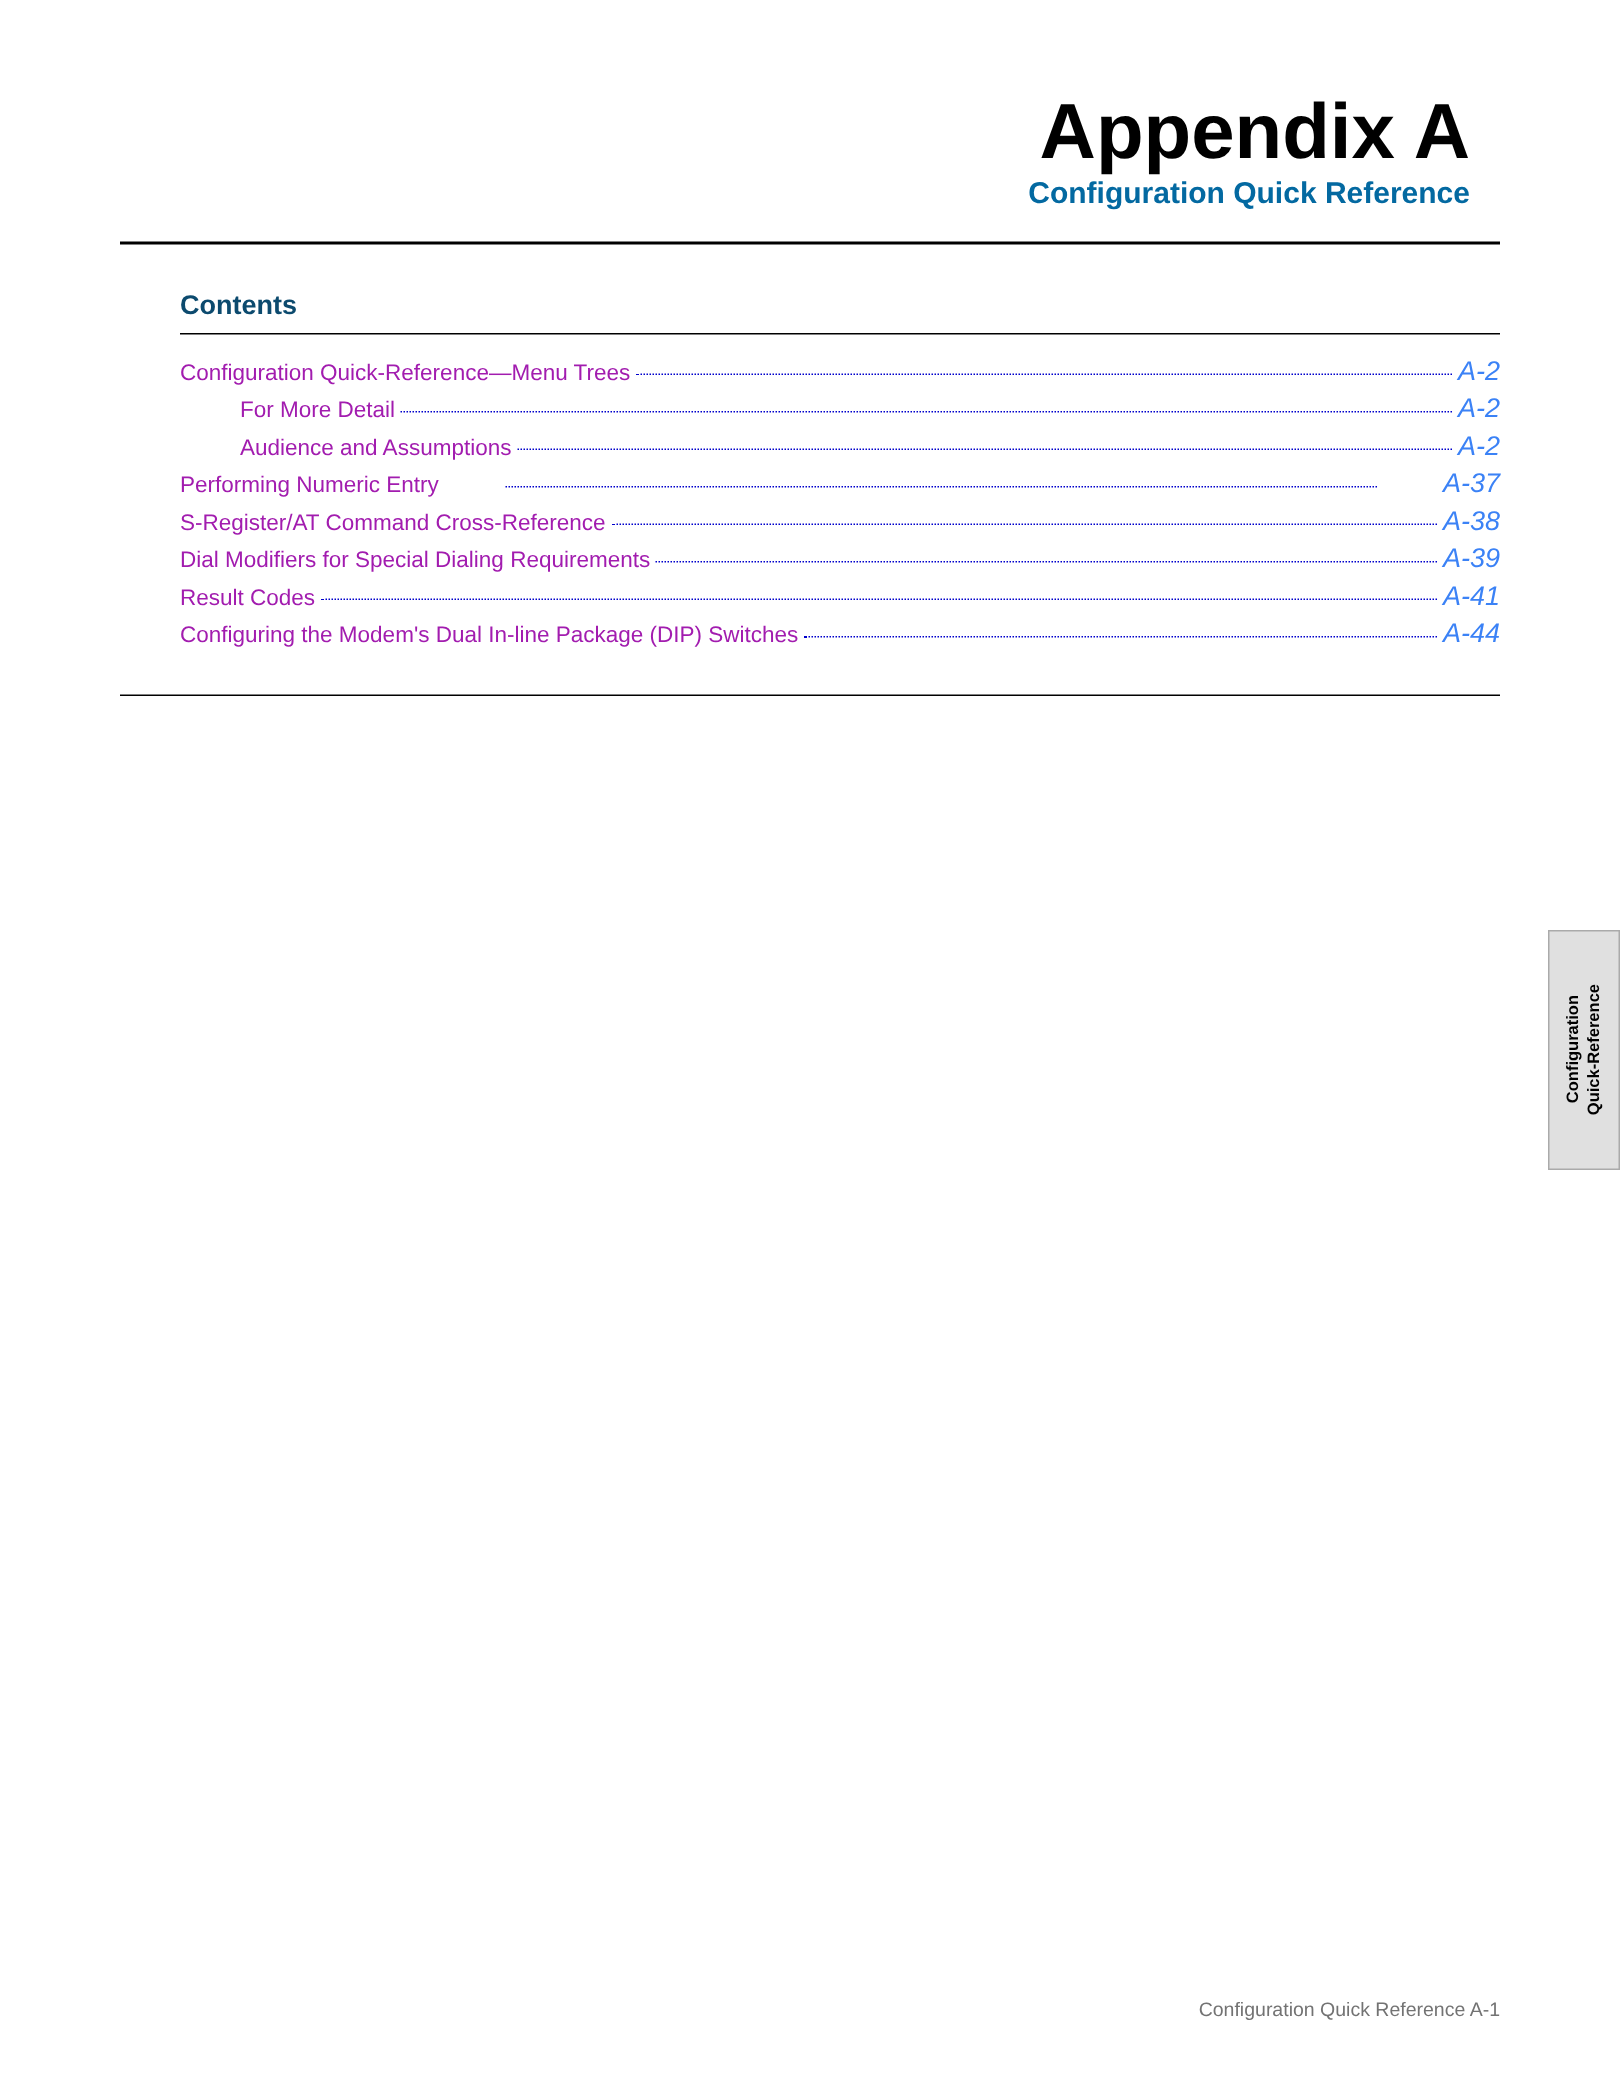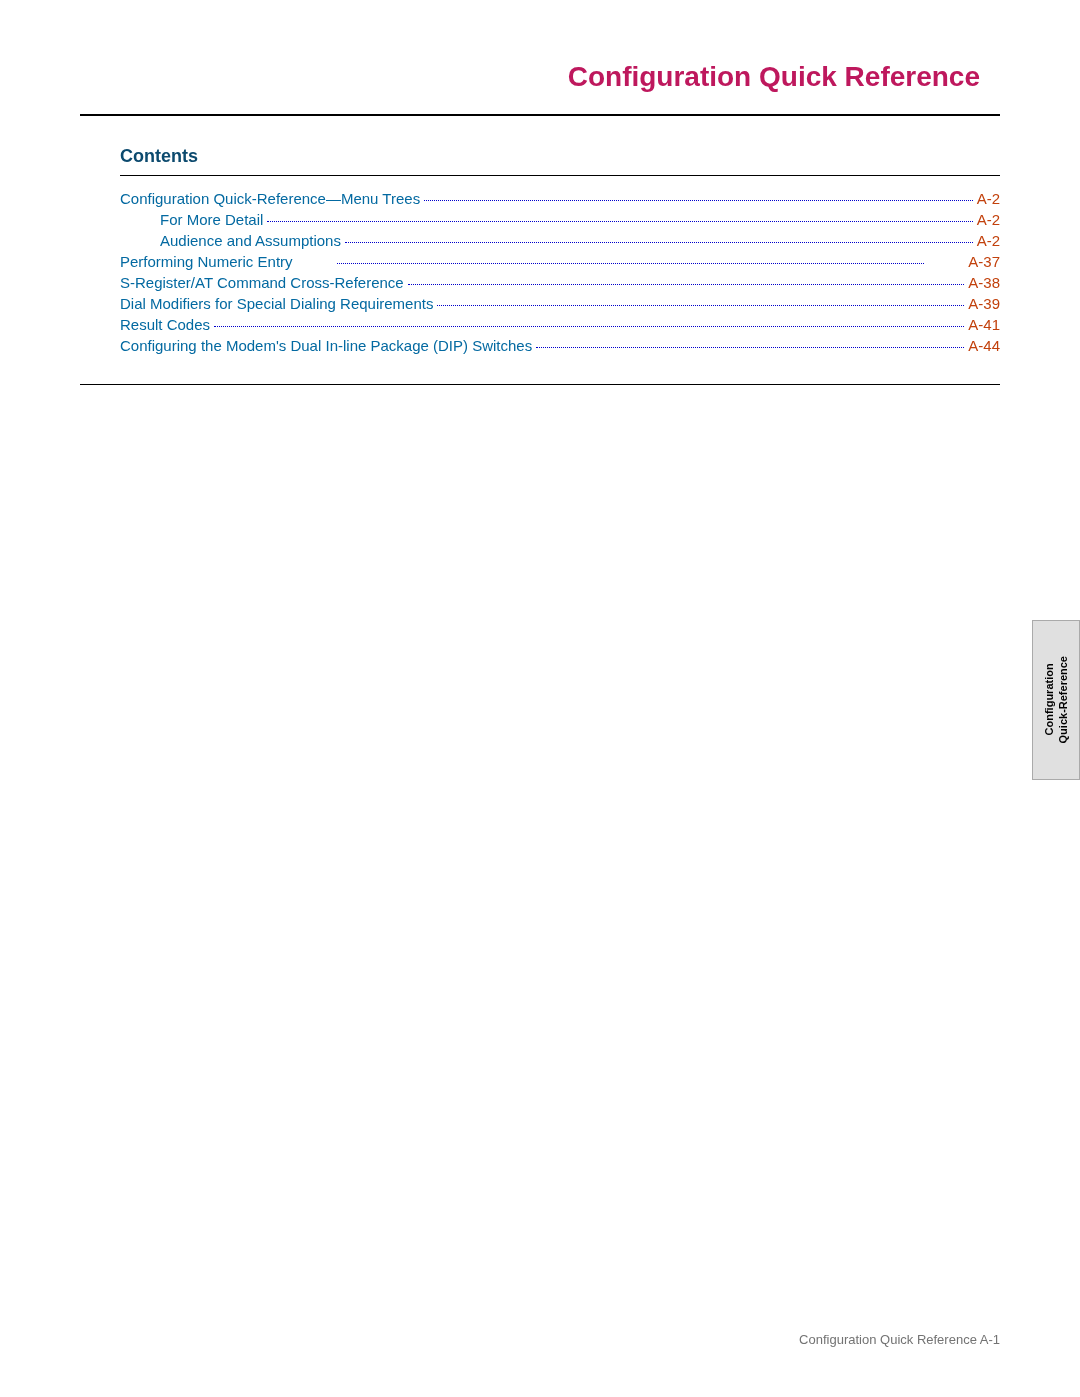--- a/index.html
+++ b/index.html
@@ -154,6 +154,7 @@
 <div class="page-container">
 
   <div class="header-section">
+    <div class="appendix-title">Appendix A</div>
     <div class="appendix-subtitle">Configuration Quick Reference</div>
   </div>
 

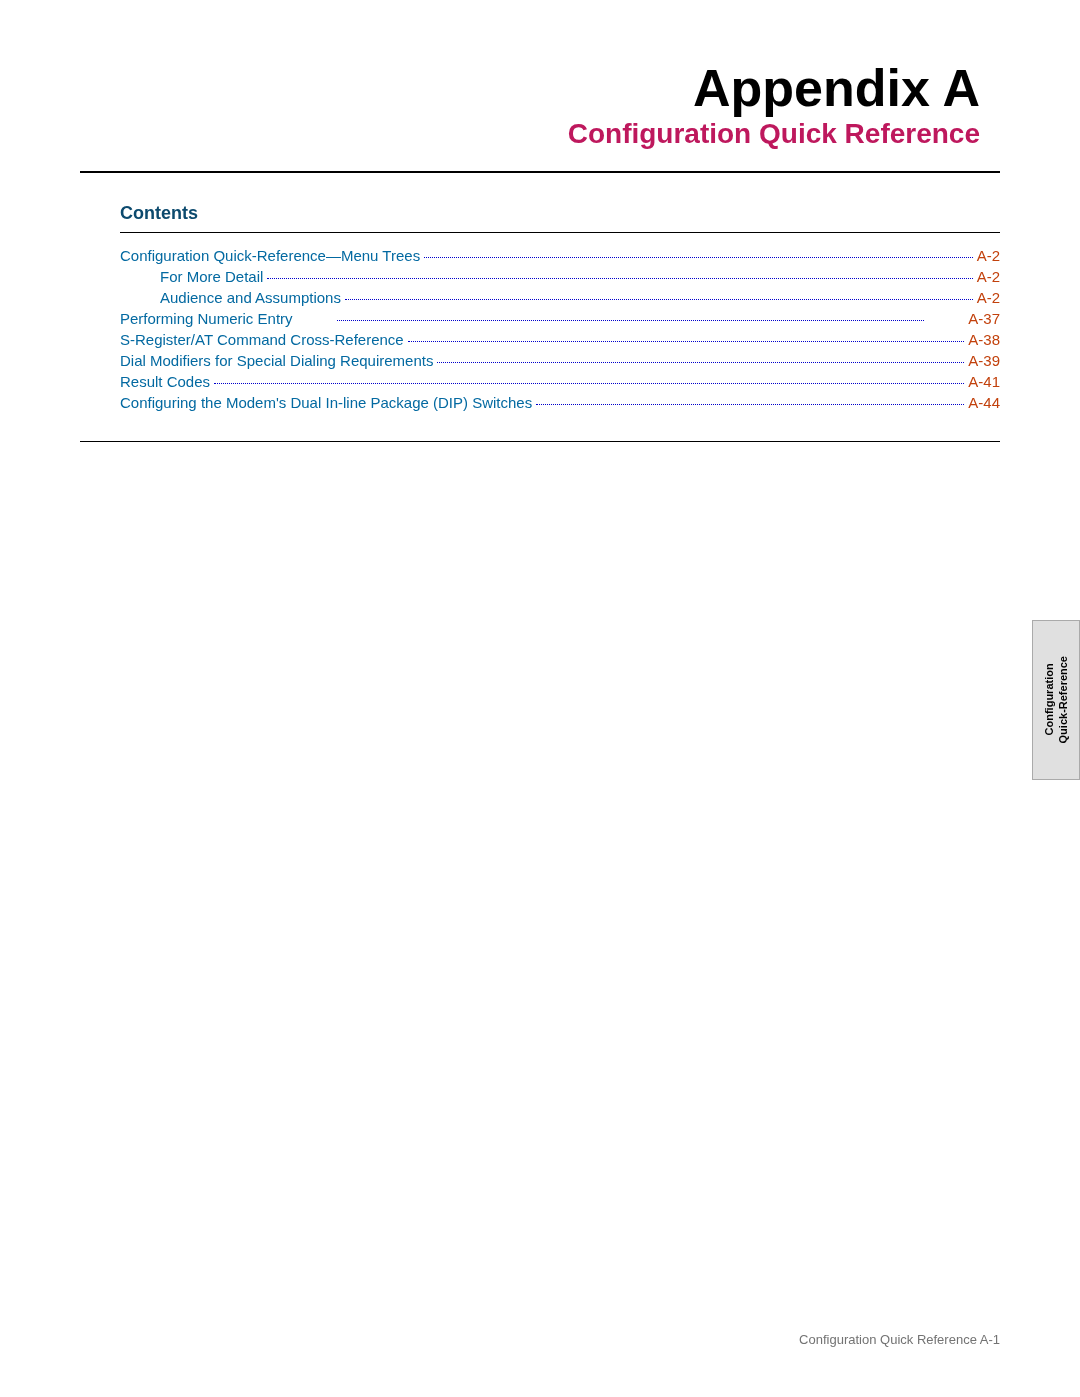--- a/index.html
+++ b/index.html
@@ -40,9 +40,9 @@
     }
 
     .appendix-subtitle {
-      font-size: 28px;
-      font-weight: bold;
-      color: #be185d;
+      font-size: 20px;
+      font-weight: bold;
+      color: #0369a1;
       font-family: Arial, Helvetica, sans-serif;
       line-height: 1.2;
     }

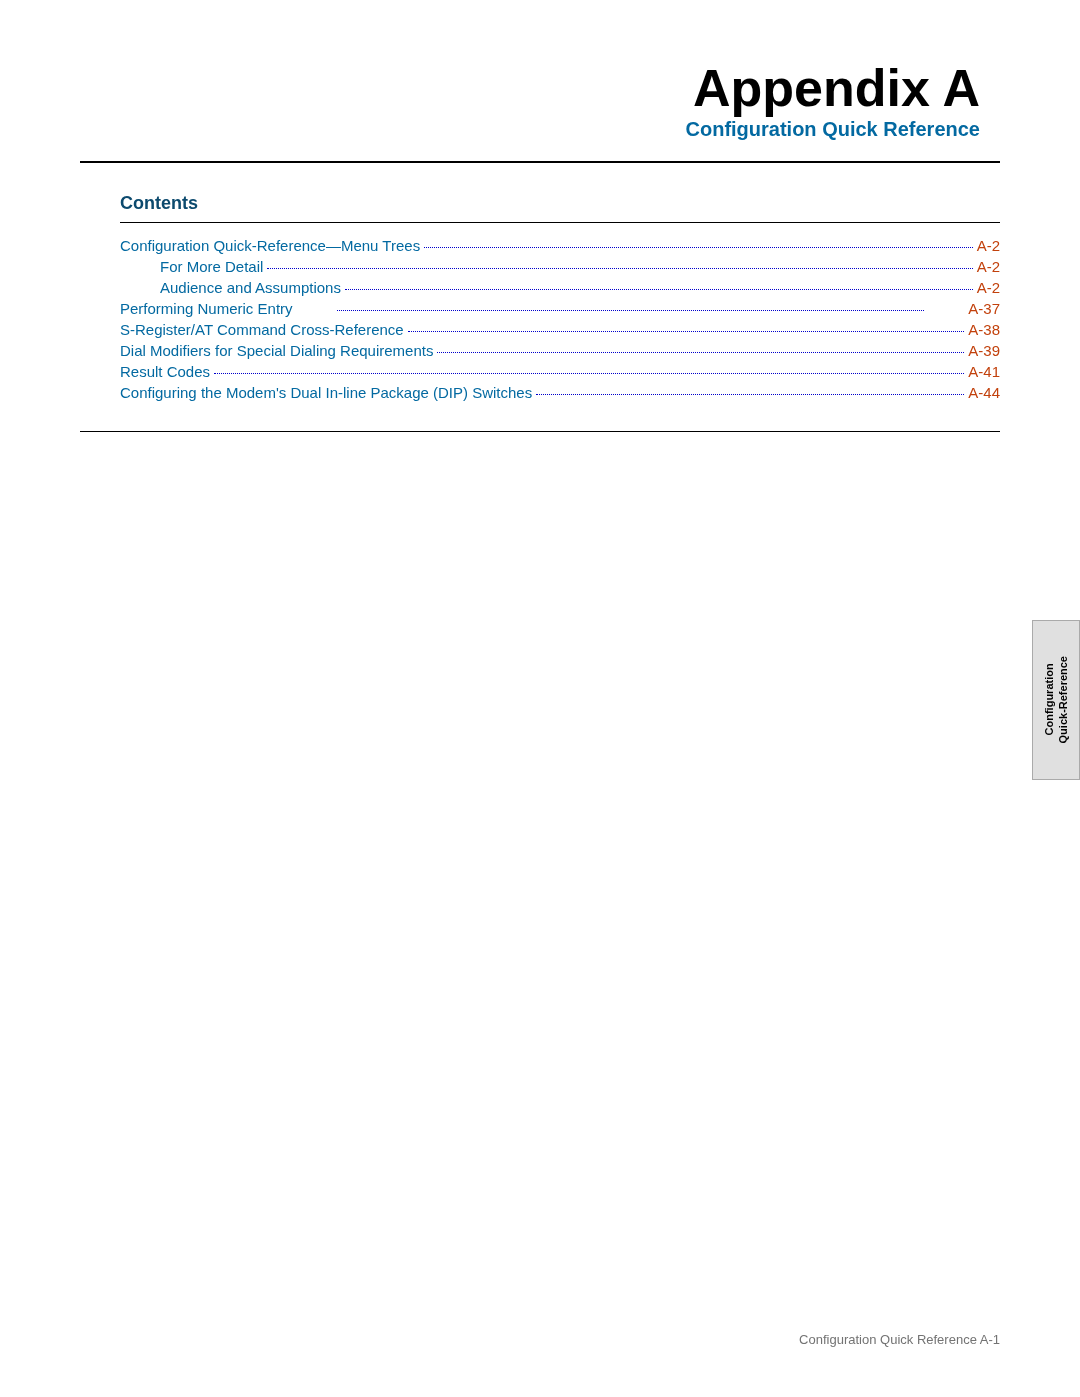--- a/index.html
+++ b/index.html
@@ -78,7 +78,7 @@
     }
 
     .toc-link {
-      color: #0369a1;
+      color: #a21caf;
       text-decoration: none;
       font-size: 15px;
       white-space: nowrap;

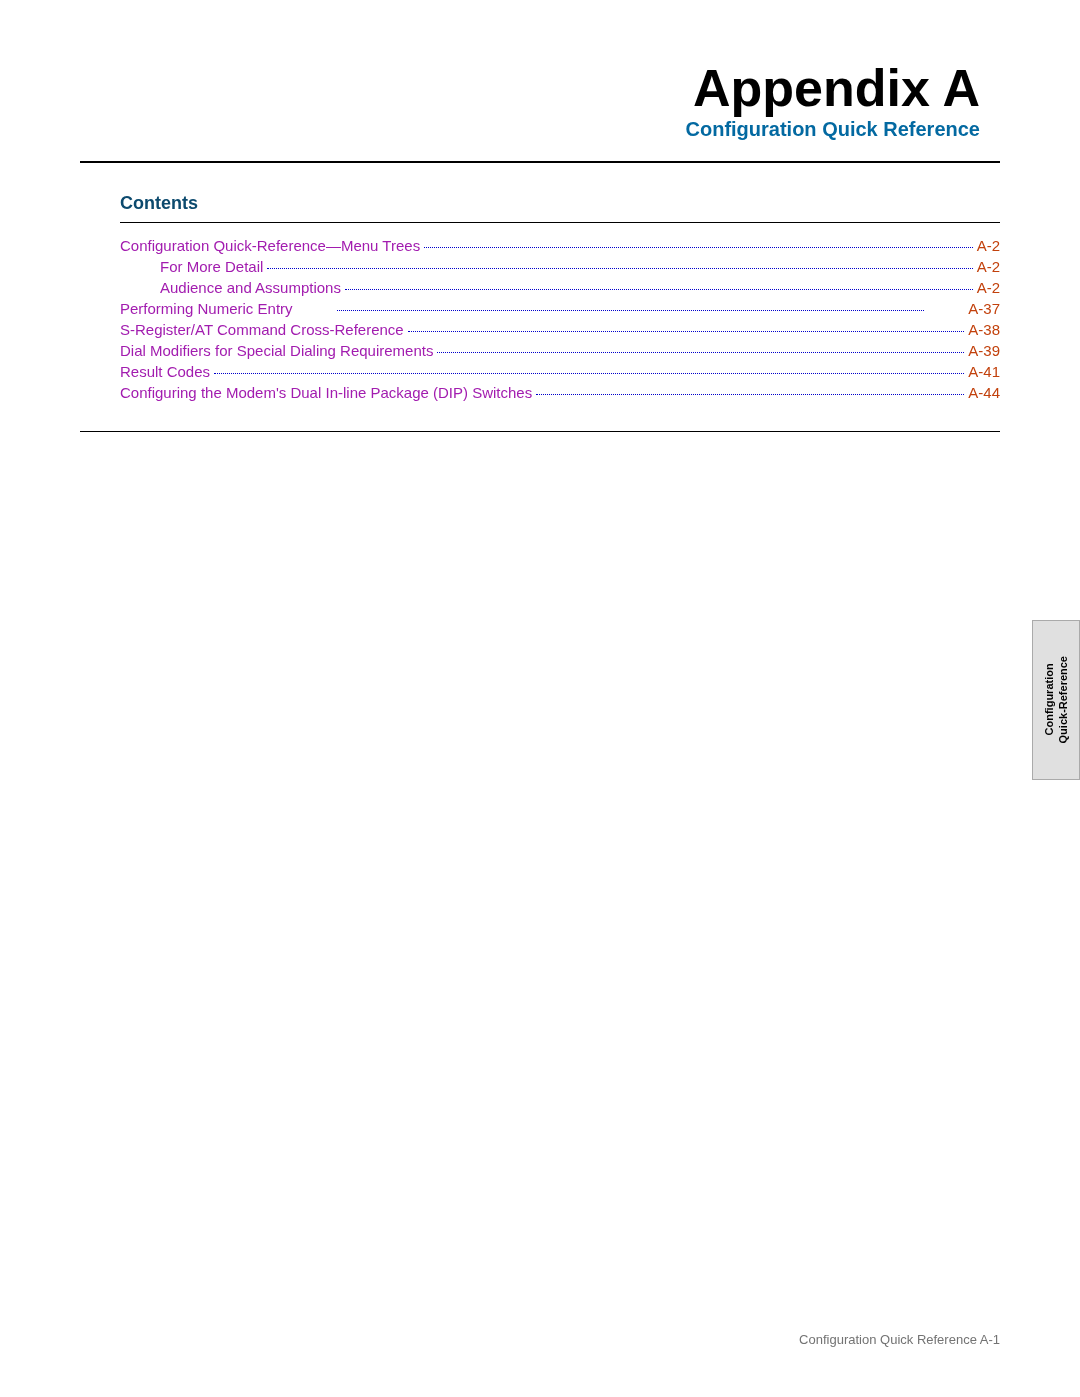--- a/index.html
+++ b/index.html
@@ -95,10 +95,11 @@
     }
 
     .toc-page {
-      color: #c2410c;
-      font-size: 15px;
+      color: #3b82f6;
+      font-size: 18px;
       white-space: nowrap;
       flex-shrink: 0;
+      font-style: italic;
     }
 
     .toc-indent-1 {

